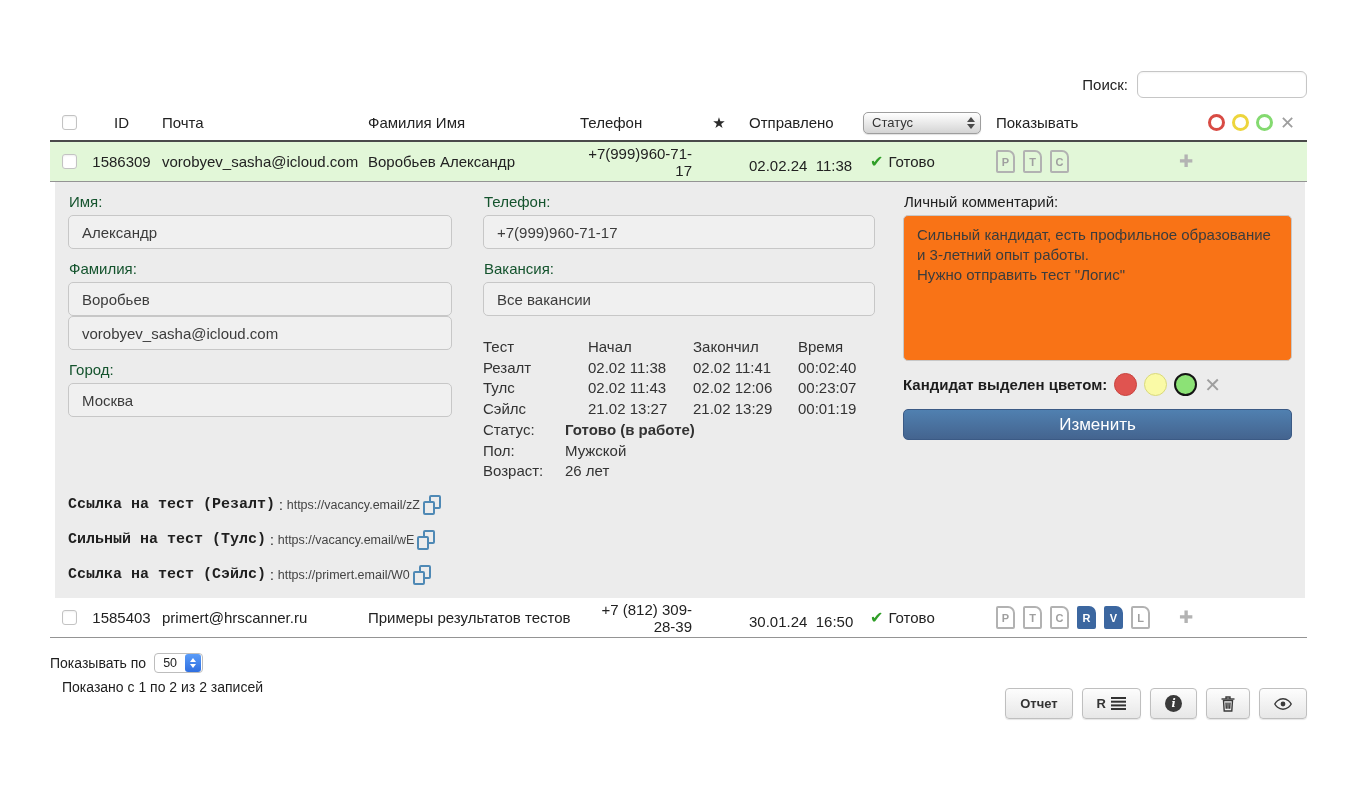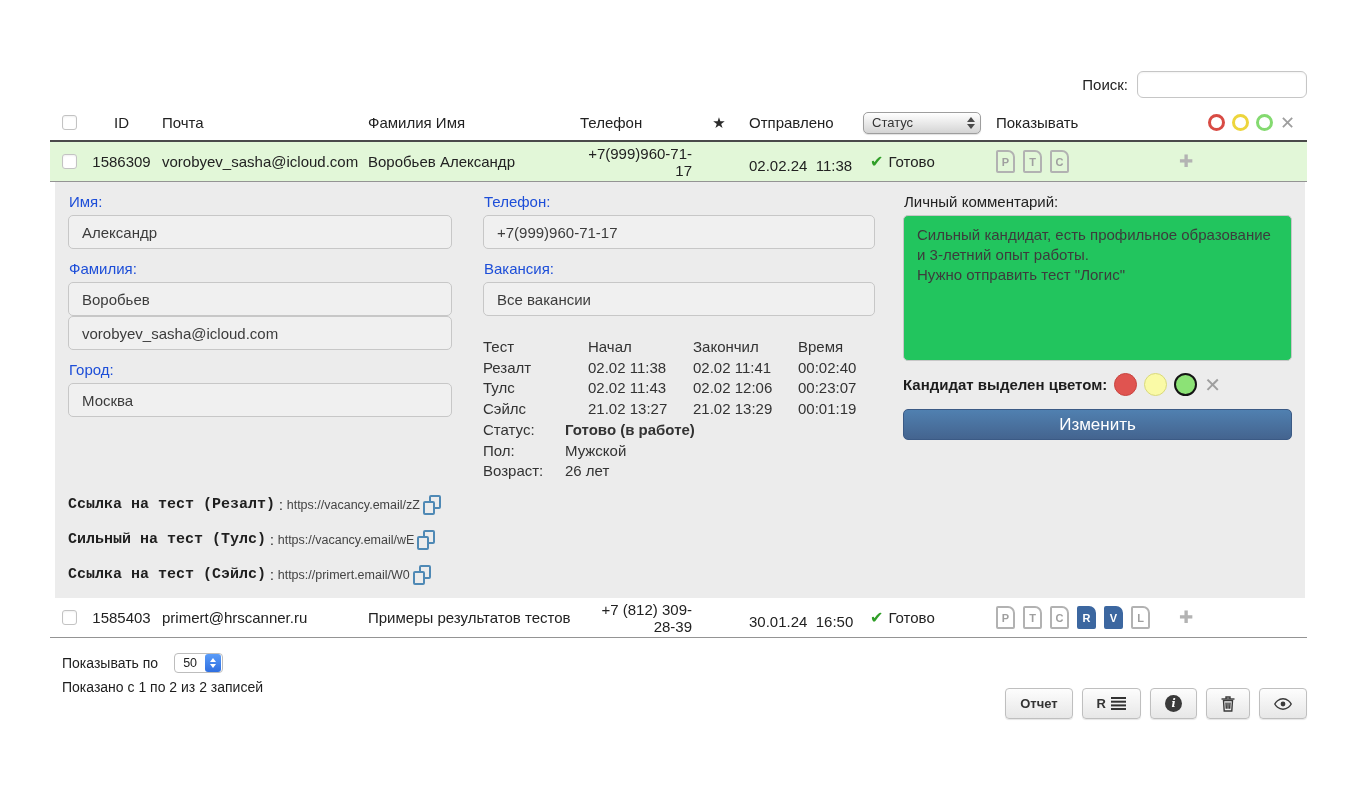--- a/index.html
+++ b/index.html
@@ -63,7 +63,7 @@
   .col2 { left:428px; width:392px; }
   .col3 { left:848px; width:389px; }
 
-  .f-label { font-size:15px; color:#1d4ed8; margin:11px 0 5px 1px; }
+  .f-label { font-size:15px; color:#14532d; margin:11px 0 5px 1px; }
   .f-label.first { margin-top:2px; }
   .f-input { width:100%; height:34px; border:1px solid #c7c7c7; border-radius:5px; background:#f0f0f0;
              font-size:15px; color:#3c3c3c; padding:0 13px; font-family:inherit; outline:none; }

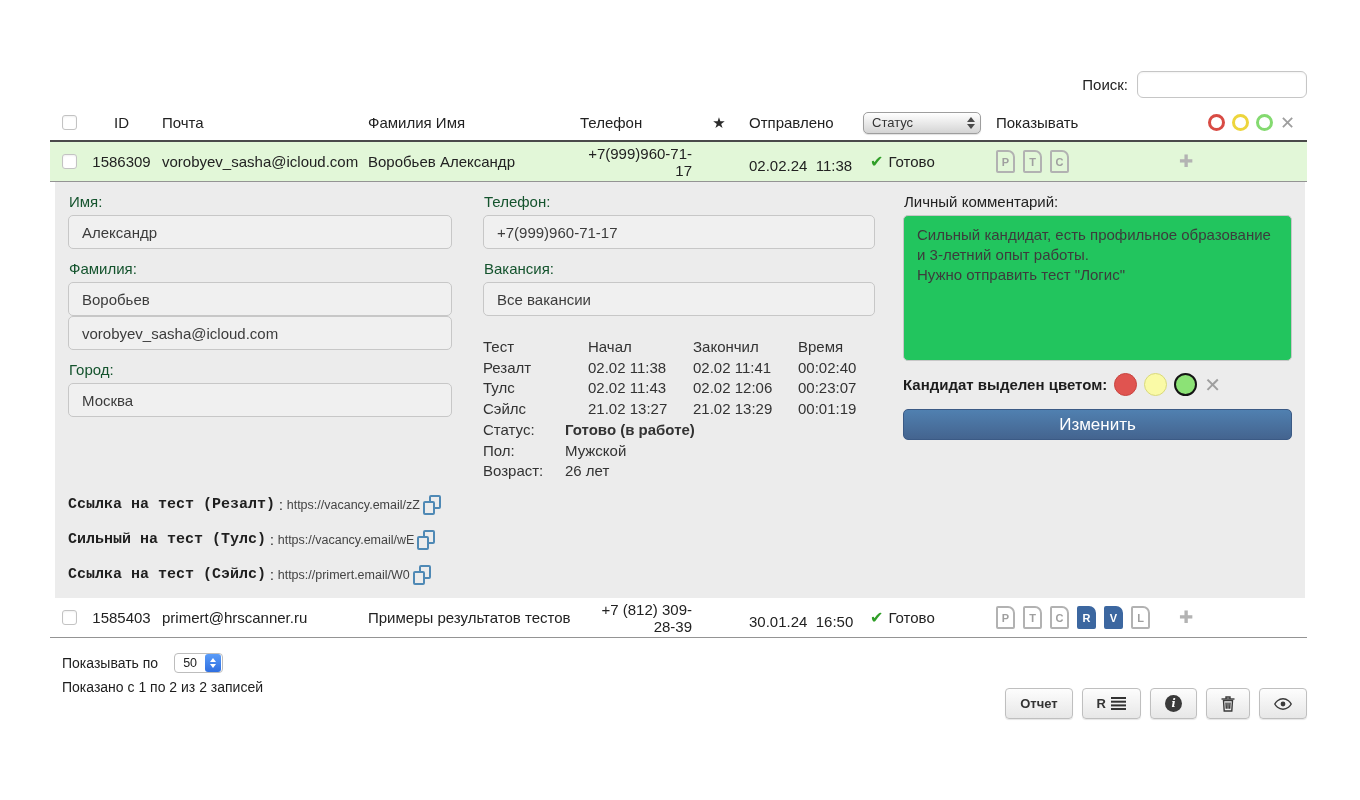--- a/index.html
+++ b/index.html
@@ -77,7 +77,7 @@
   .meta-block { margin-top:1px; }
 
   .comment-label { font-size:15px; color:#222; margin:2px 0 5px 1px; }
-  .comment-box { width:100%; height:146px; border:1px solid #c7c7c7; border-radius:5px; background:#22c55e;
+  .comment-box { width:100%; height:146px; border:1px solid #c7c7c7; border-radius:5px; background:#f97316;
                  font-size:15px; color:#3c3c3c; padding:9px 13px; line-height:20px; white-space:pre-line; }
   .color-row { display:flex; align-items:center; gap:7px; margin-top:12px; font-size:15px; color:#1d1d1d; font-weight:bold;}
   .dot { width:23px; height:23px; border-radius:50%; cursor:pointer; }

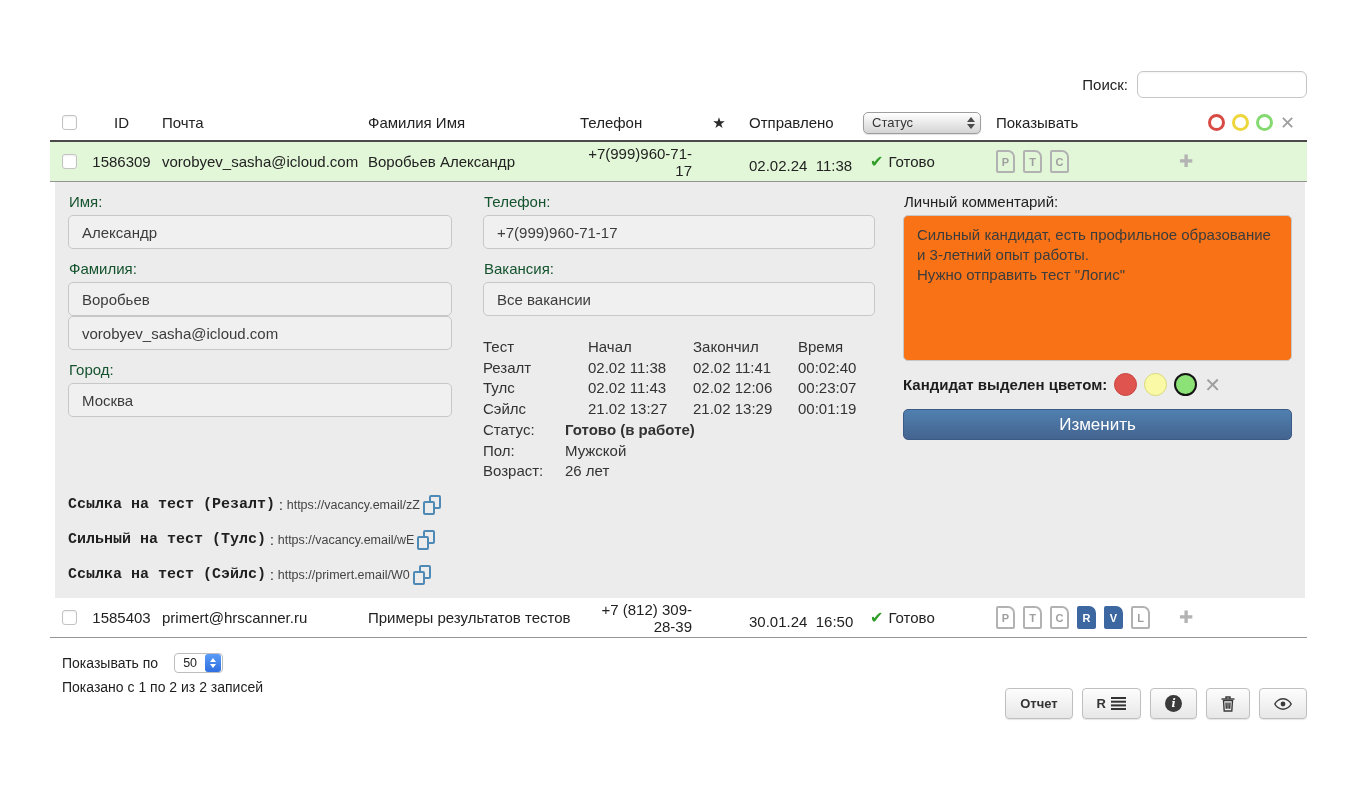--- a/index.html
+++ b/index.html
@@ -98,7 +98,7 @@
   .copy .f { position:absolute; left:0; bottom:0; width:12px; height:14px; border:2px solid #4f89b5; border-radius:2px; background:#ececec; }
 
   
-  .perpage { position:absolute; left:62px; top:653px; display:flex; align-items:center; gap:16px; font-size:14px; color:#1d1d1d; }
+  .perpage { position:absolute; left:50px; top:653px; display:flex; align-items:center; gap:8px; font-size:14px; color:#1d1d1d; }
   .mini-sel { display:inline-flex; align-items:center; height:20px; border:1px solid #bdbdbd; border-radius:4px;
               background:#fff; padding-left:8px; gap:7px; font-size:12.5px; color:#222; cursor:pointer; }
   .stepper { width:16px; height:18px; margin:1px; border-radius:3px; background:linear-gradient(#5a9cf8,#2f6fe0);

